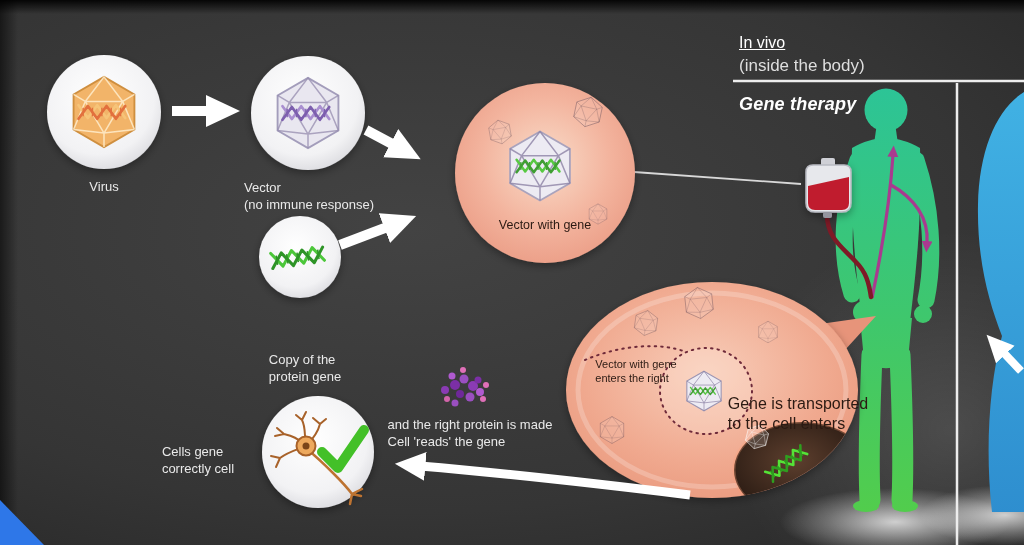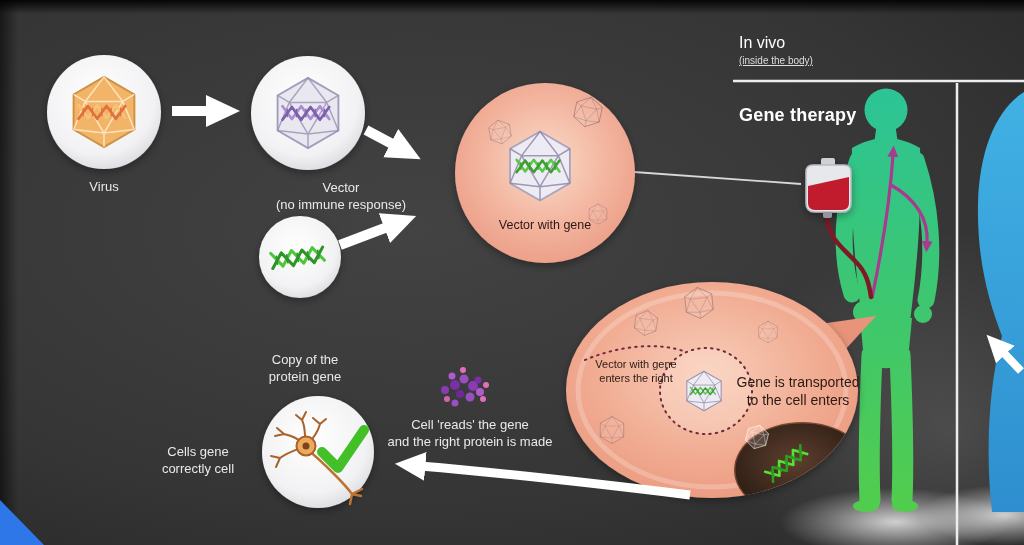--- a/index.html
+++ b/index.html
@@ -231,7 +231,7 @@
   <span>Vector with gene</span>
 </div>
 
-<div class="lbl left h-invivo" style="left:739px;top:33px;">
+<div class="lbl left h-invivo" style="left:739px;top:33px;text-decoration:underline;">
   <span>In vivo</span>
 </div>
 <div class="lbl left h-sub" style="left:739px;top:55px;">

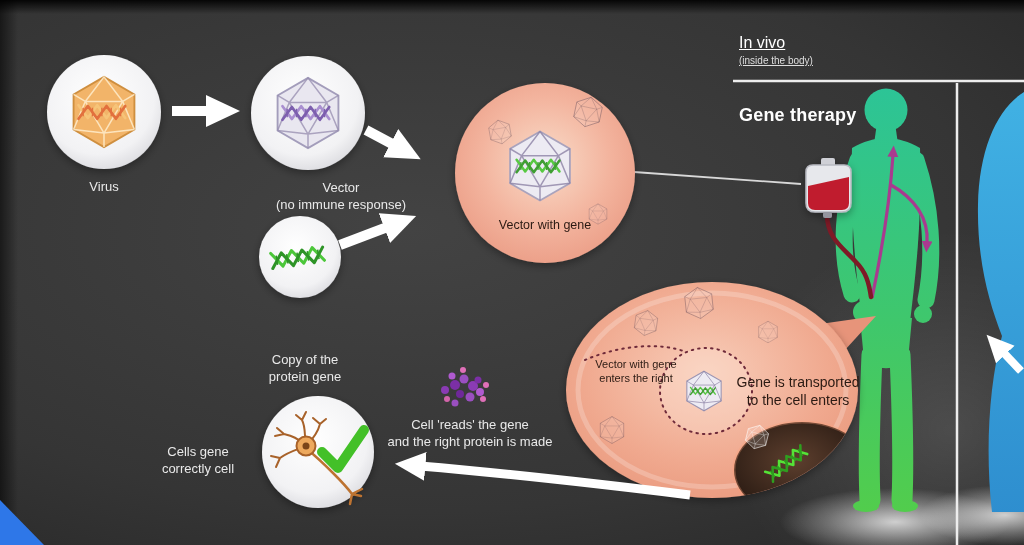--- a/index.html
+++ b/index.html
@@ -20,7 +20,7 @@
   .tiny{font-size:14px;}
   .left{transform:none;text-align:left;}
   .h-invivo{font-size:16px;color:#ffffff;}
-  .h-sub{font-size:10px;color:#dedede;text-decoration:underline;}
+  .h-sub{font-size:17px;color:#dedede;}
   .h-title{font-size:18px;font-weight:bold;color:#ffffff;letter-spacing:.2px;}
 </style>
 </head>

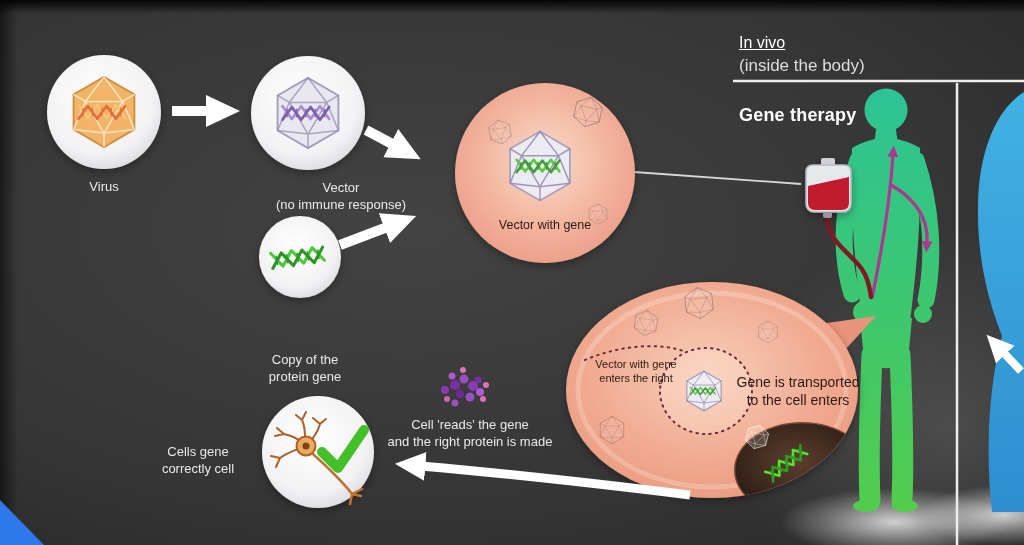--- a/index.html
+++ b/index.html
@@ -237,7 +237,7 @@
 <div class="lbl left h-sub" style="left:739px;top:55px;">
   <span>(inside the body)</span>
 </div>
-<div class="lbl left h-title" style="left:739px;top:104px;">
+<div class="lbl left h-title" style="left:739px;top:93px;font-style:italic;">
   <span>Gene therapy</span>
 </div>
 

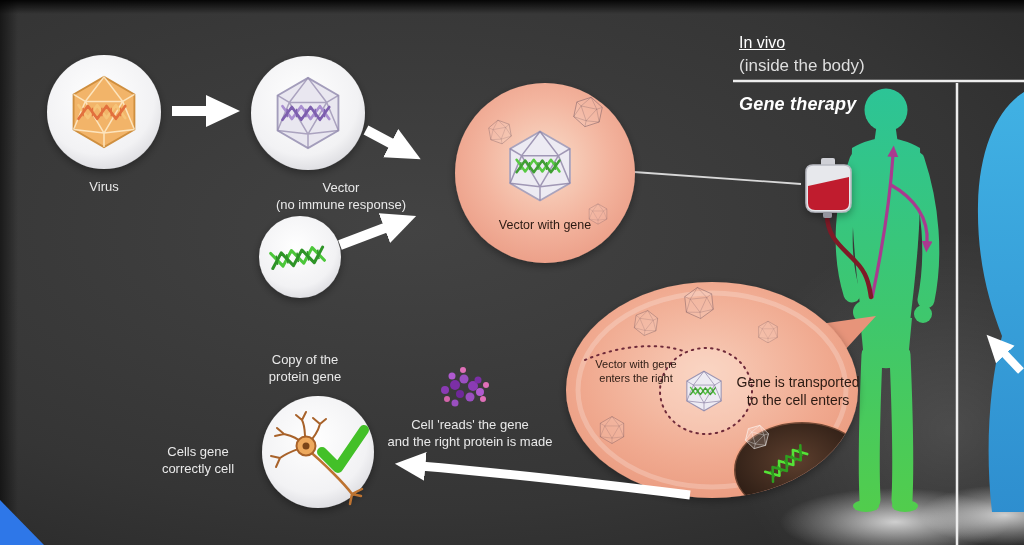--- a/index.html
+++ b/index.html
@@ -12,7 +12,7 @@
       radial-gradient(140% 130% at 40% 42%, #434343 0%, #353535 40%, #232323 68%, #0c0c0c 100%);
   }
   svg.art{position:absolute;inset:0;display:block;}
-  .lbl{position:absolute;transform:translateX(-50%);text-align:center;color:#e9e9e9;
+  .lbl{position:absolute;transform:translateX(-50%);color:#e9e9e9;
        font-size:13px;line-height:1.28;white-space:nowrap;}
   .lbl span{display:block;}
   .dark{color:#2b1a13;}

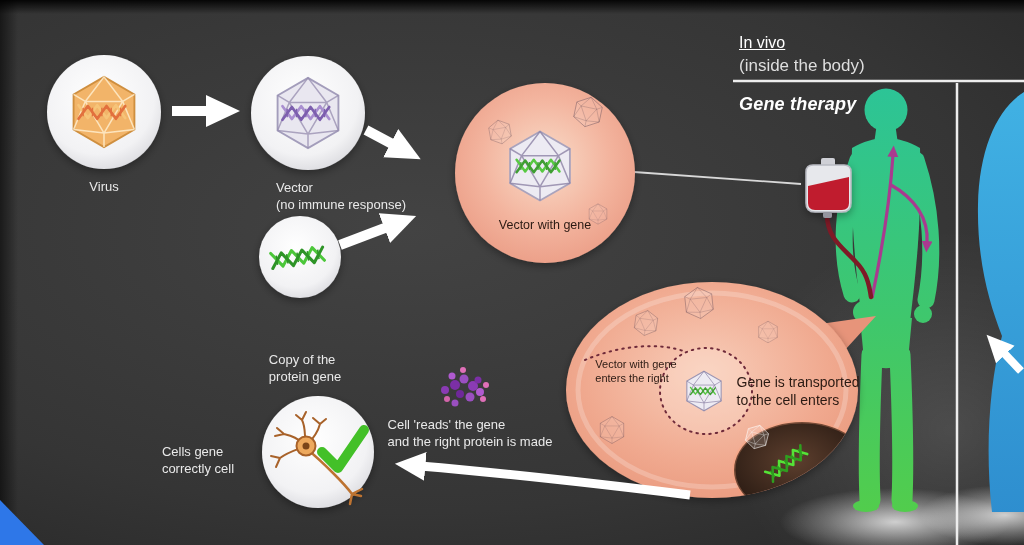--- a/index.html
+++ b/index.html
@@ -217,7 +217,7 @@
   <span>Virus</span>
 </div>
 
-<div class="lbl" style="left:309px;top:180px;margin-left:32px;">
+<div class="lbl" style="left:309px;top:180px;">
   <span>Vector</span>
   <span>(no immune response)</span>
 </div>

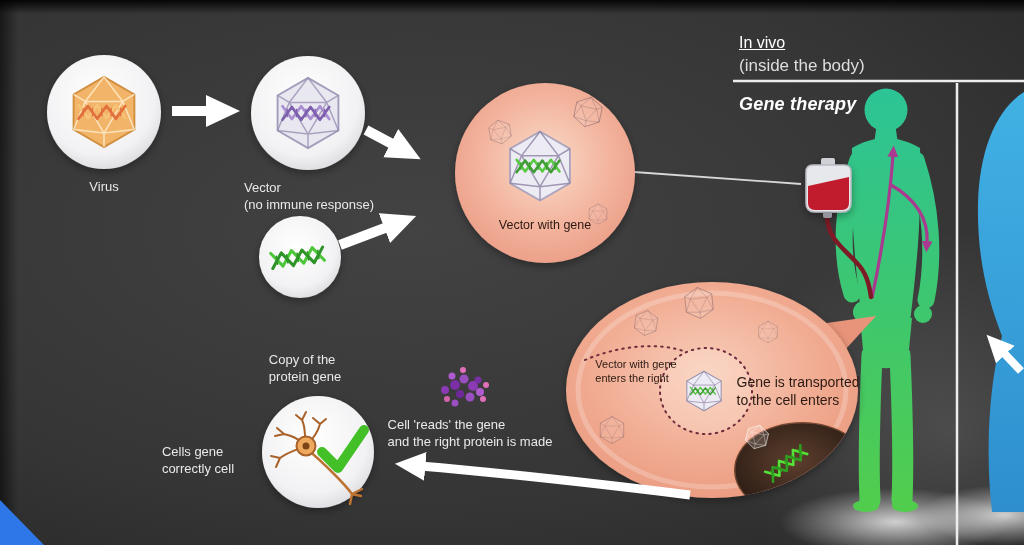--- a/index.html
+++ b/index.html
@@ -17,7 +17,7 @@
   .lbl span{display:block;}
   .dark{color:#2b1a13;}
   .small{font-size:11px;}
-  .tiny{font-size:14px;}
+  .tiny{font-size:16px;margin-top:20px;}
   .left{transform:none;text-align:left;}
   .h-invivo{font-size:16px;color:#ffffff;}
   .h-sub{font-size:17px;color:#dedede;}

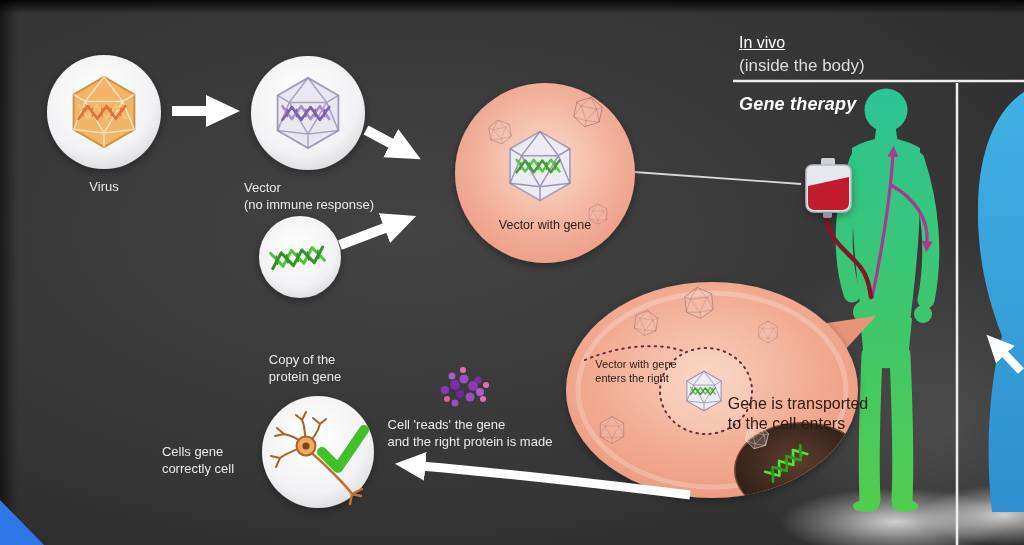--- a/index.html
+++ b/index.html
@@ -252,8 +252,8 @@
 </div>
 
 <div class="lbl" style="left:470px;top:417px;">
+  <span>and the right protein is made</span>
   <span>Cell 'reads' the gene</span>
-  <span>and the right protein is made</span>
 </div>
 
 <div class="lbl" style="left:198px;top:444px;">

